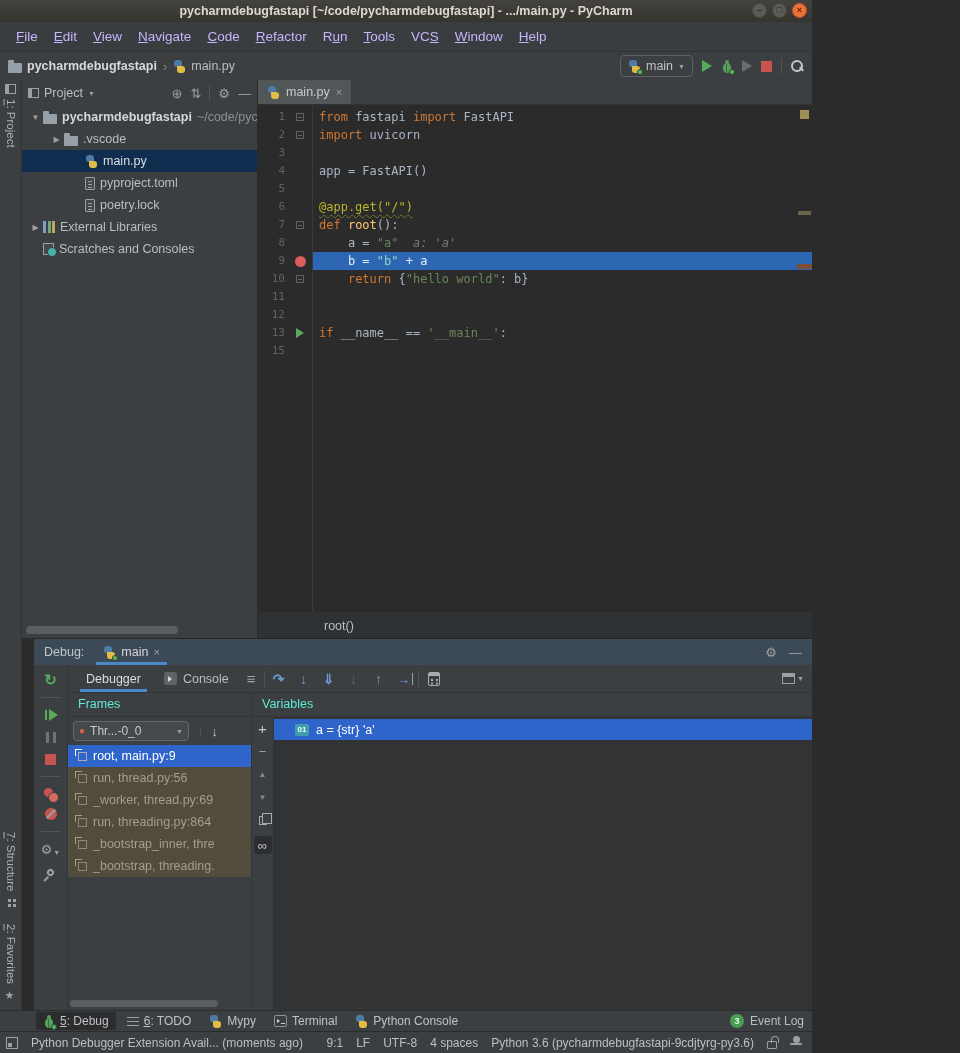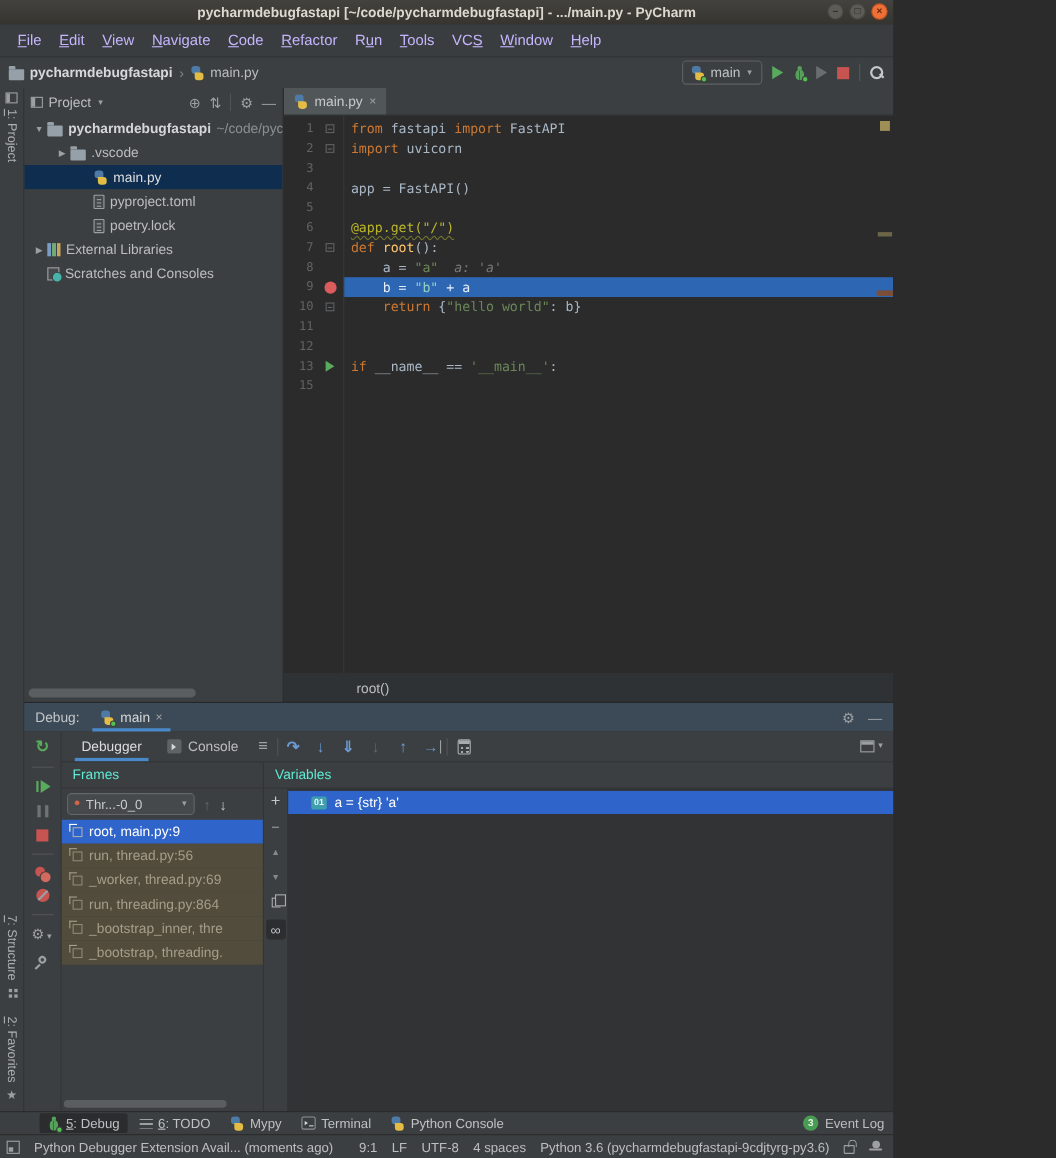--- a/index.html
+++ b/index.html
@@ -143,7 +143,7 @@
     display: flex; align-items: center; padding-left: 66px; color: #bbbdbf; font-size: 12.5px; }
 
   
-  .debug { height: 372px; flex: none; display: flex; flex-direction: column; border-top: 1px solid #242627; }
+  .debug { height: 372px; flex: none; display: flex; flex-direction: column; border-top: 1px solid #242627; margin-left: 12px; }
   .d-header { height: 26px; flex: none; background: #3c4a57; display: flex; align-items: center;
     padding: 0 0 0 10px; gap: 12px; color: #c3c6c8; font-size: 12.5px; }
   .d-tab { position: relative; height: 100%; display: flex; align-items: center; gap: 5px; padding: 0 7px;

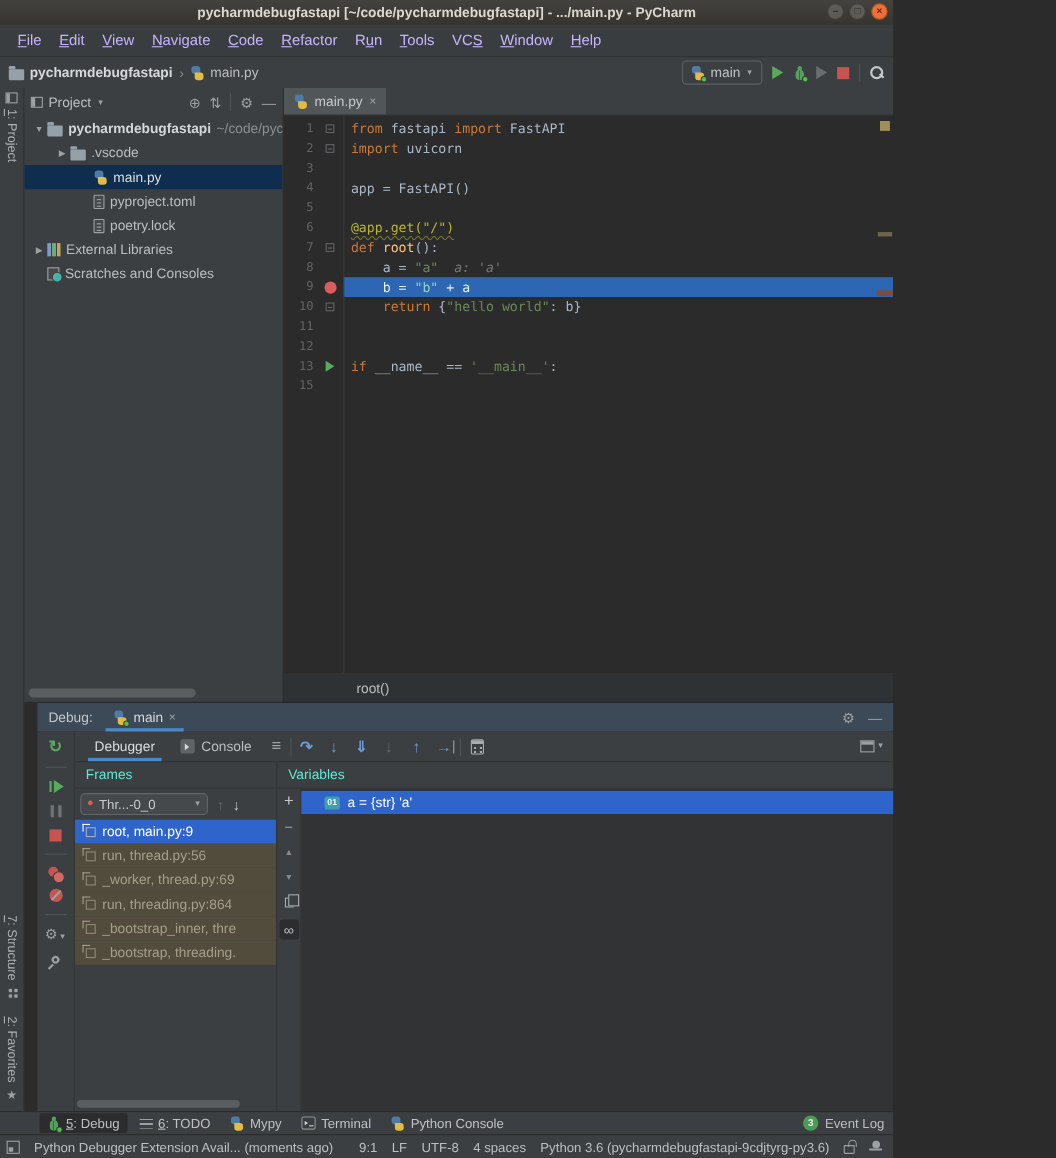--- a/index.html
+++ b/index.html
@@ -264,7 +264,7 @@
     display: flex; align-items: center; gap: 13px; padding: 0 10px 0 6px; font-size: 12px; color: #bdbfc1; }
   .toggle-ic { width: 12px; height: 12px; border: 1px solid #9da0a3; position: relative; flex: none; }
   .toggle-ic::after { content:''; position: absolute; left: 1px; bottom: 1px; width: 4px; height: 4px; background: #9da0a3; }
-  .sb-right { margin-left: auto; display: flex; align-items: center; gap: 13px; }
+  .sb-right { margin-left: auto; display: flex; gap: 13px; }
   .lock-ic { width: 10px; height: 8px; border: 1.5px solid #9da0a3; border-radius: 1px; position: relative;
     margin-top: 5px; }
   .lock-ic::before { content:''; position: absolute; left: 3px; top: -6px; width: 6px; height: 6px;

